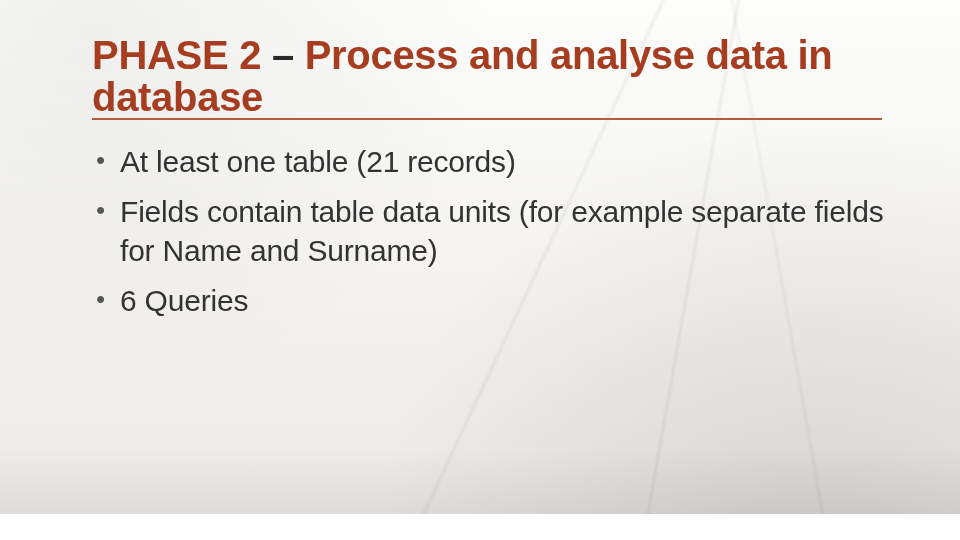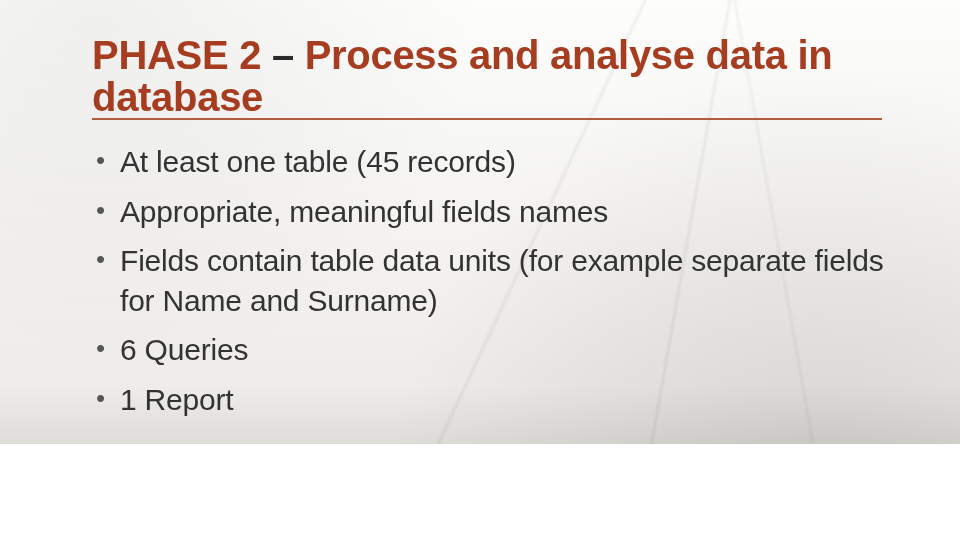--- a/index.html
+++ b/index.html
@@ -14,7 +14,7 @@
   .slide {
     position: relative;
     width: 960px;
-    height: 444px;
+    height: 514px;
     background: #f4f2ef;
     background-image:
       

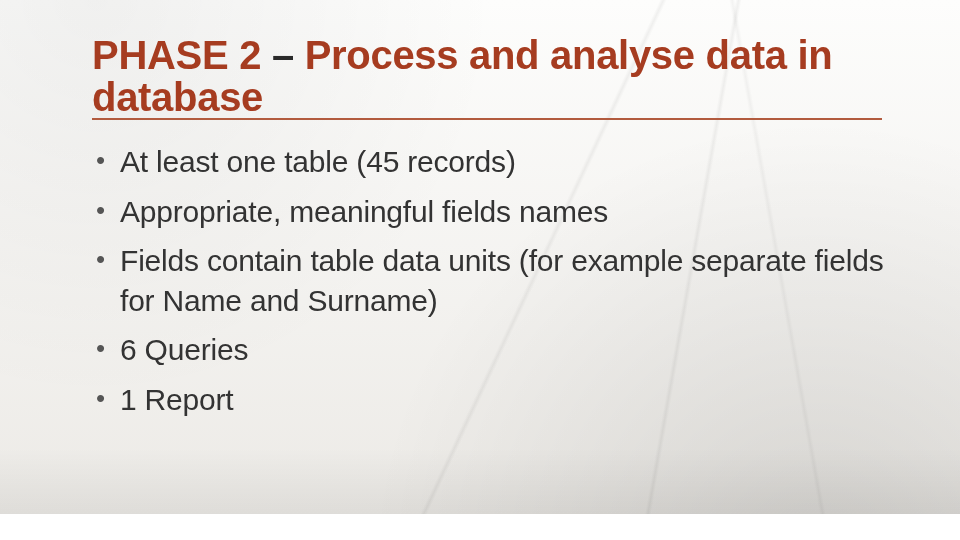--- a/index.html
+++ b/index.html
@@ -80,7 +80,7 @@
   </div>
 
   <ul class="bullets">
-    <li><span>At least one table (45 records)</span></li>
+    <li><span>At least one table (21 records)</span></li>
     <li><span>Appropriate, meaningful fields names</span></li>
     <li><span>Fields contain table data units (for example separate fields for Name and Surname)</span></li>
     <li><span>6 Queries</span></li>

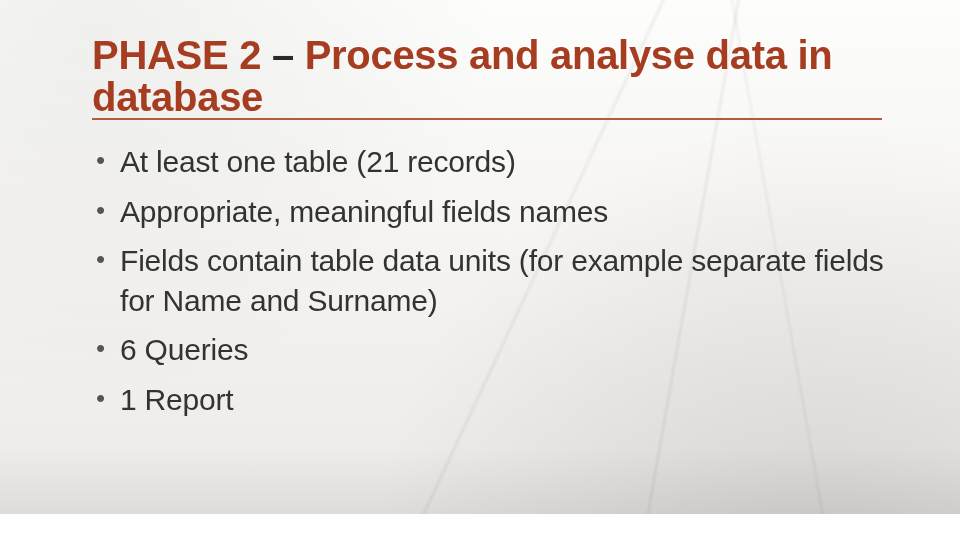--- a/index.html
+++ b/index.html
@@ -81,7 +81,6 @@
 
   <ul class="bullets">
     <li><span>At least one table (21 records)</span></li>
-    <li><span>Appropriate, meaningful fields names</span></li>
     <li><span>Fields contain table data units (for example separate fields for Name and Surname)</span></li>
     <li><span>6 Queries</span></li>
     <li><span>1 Report</span></li>

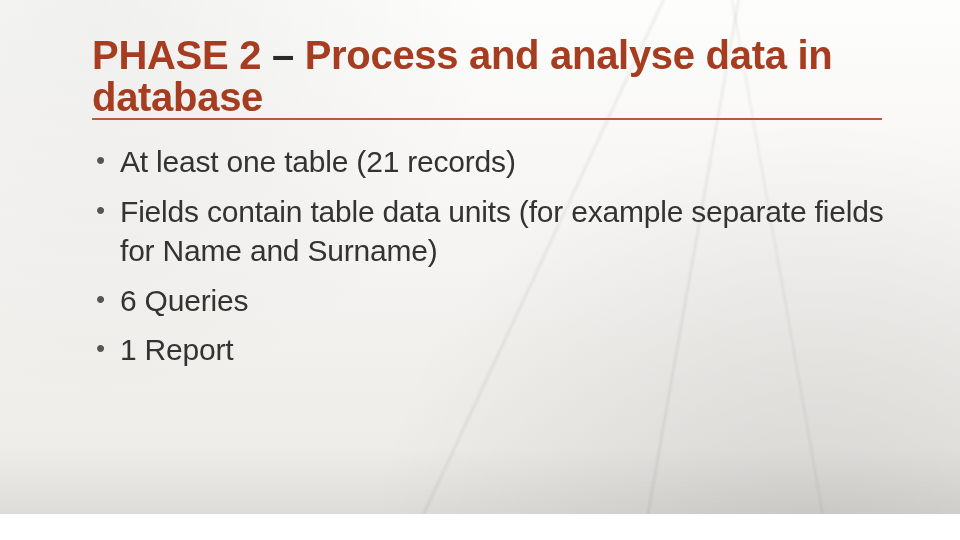--- a/index.html
+++ b/index.html
@@ -83,7 +83,6 @@
     <li><span>At least one table (21 records)</span></li>
     <li><span>Fields contain table data units (for example separate fields for Name and Surname)</span></li>
     <li><span>6 Queries</span></li>
-    <li><span>1 Report</span></li>
   </ul>
 
 </div>

